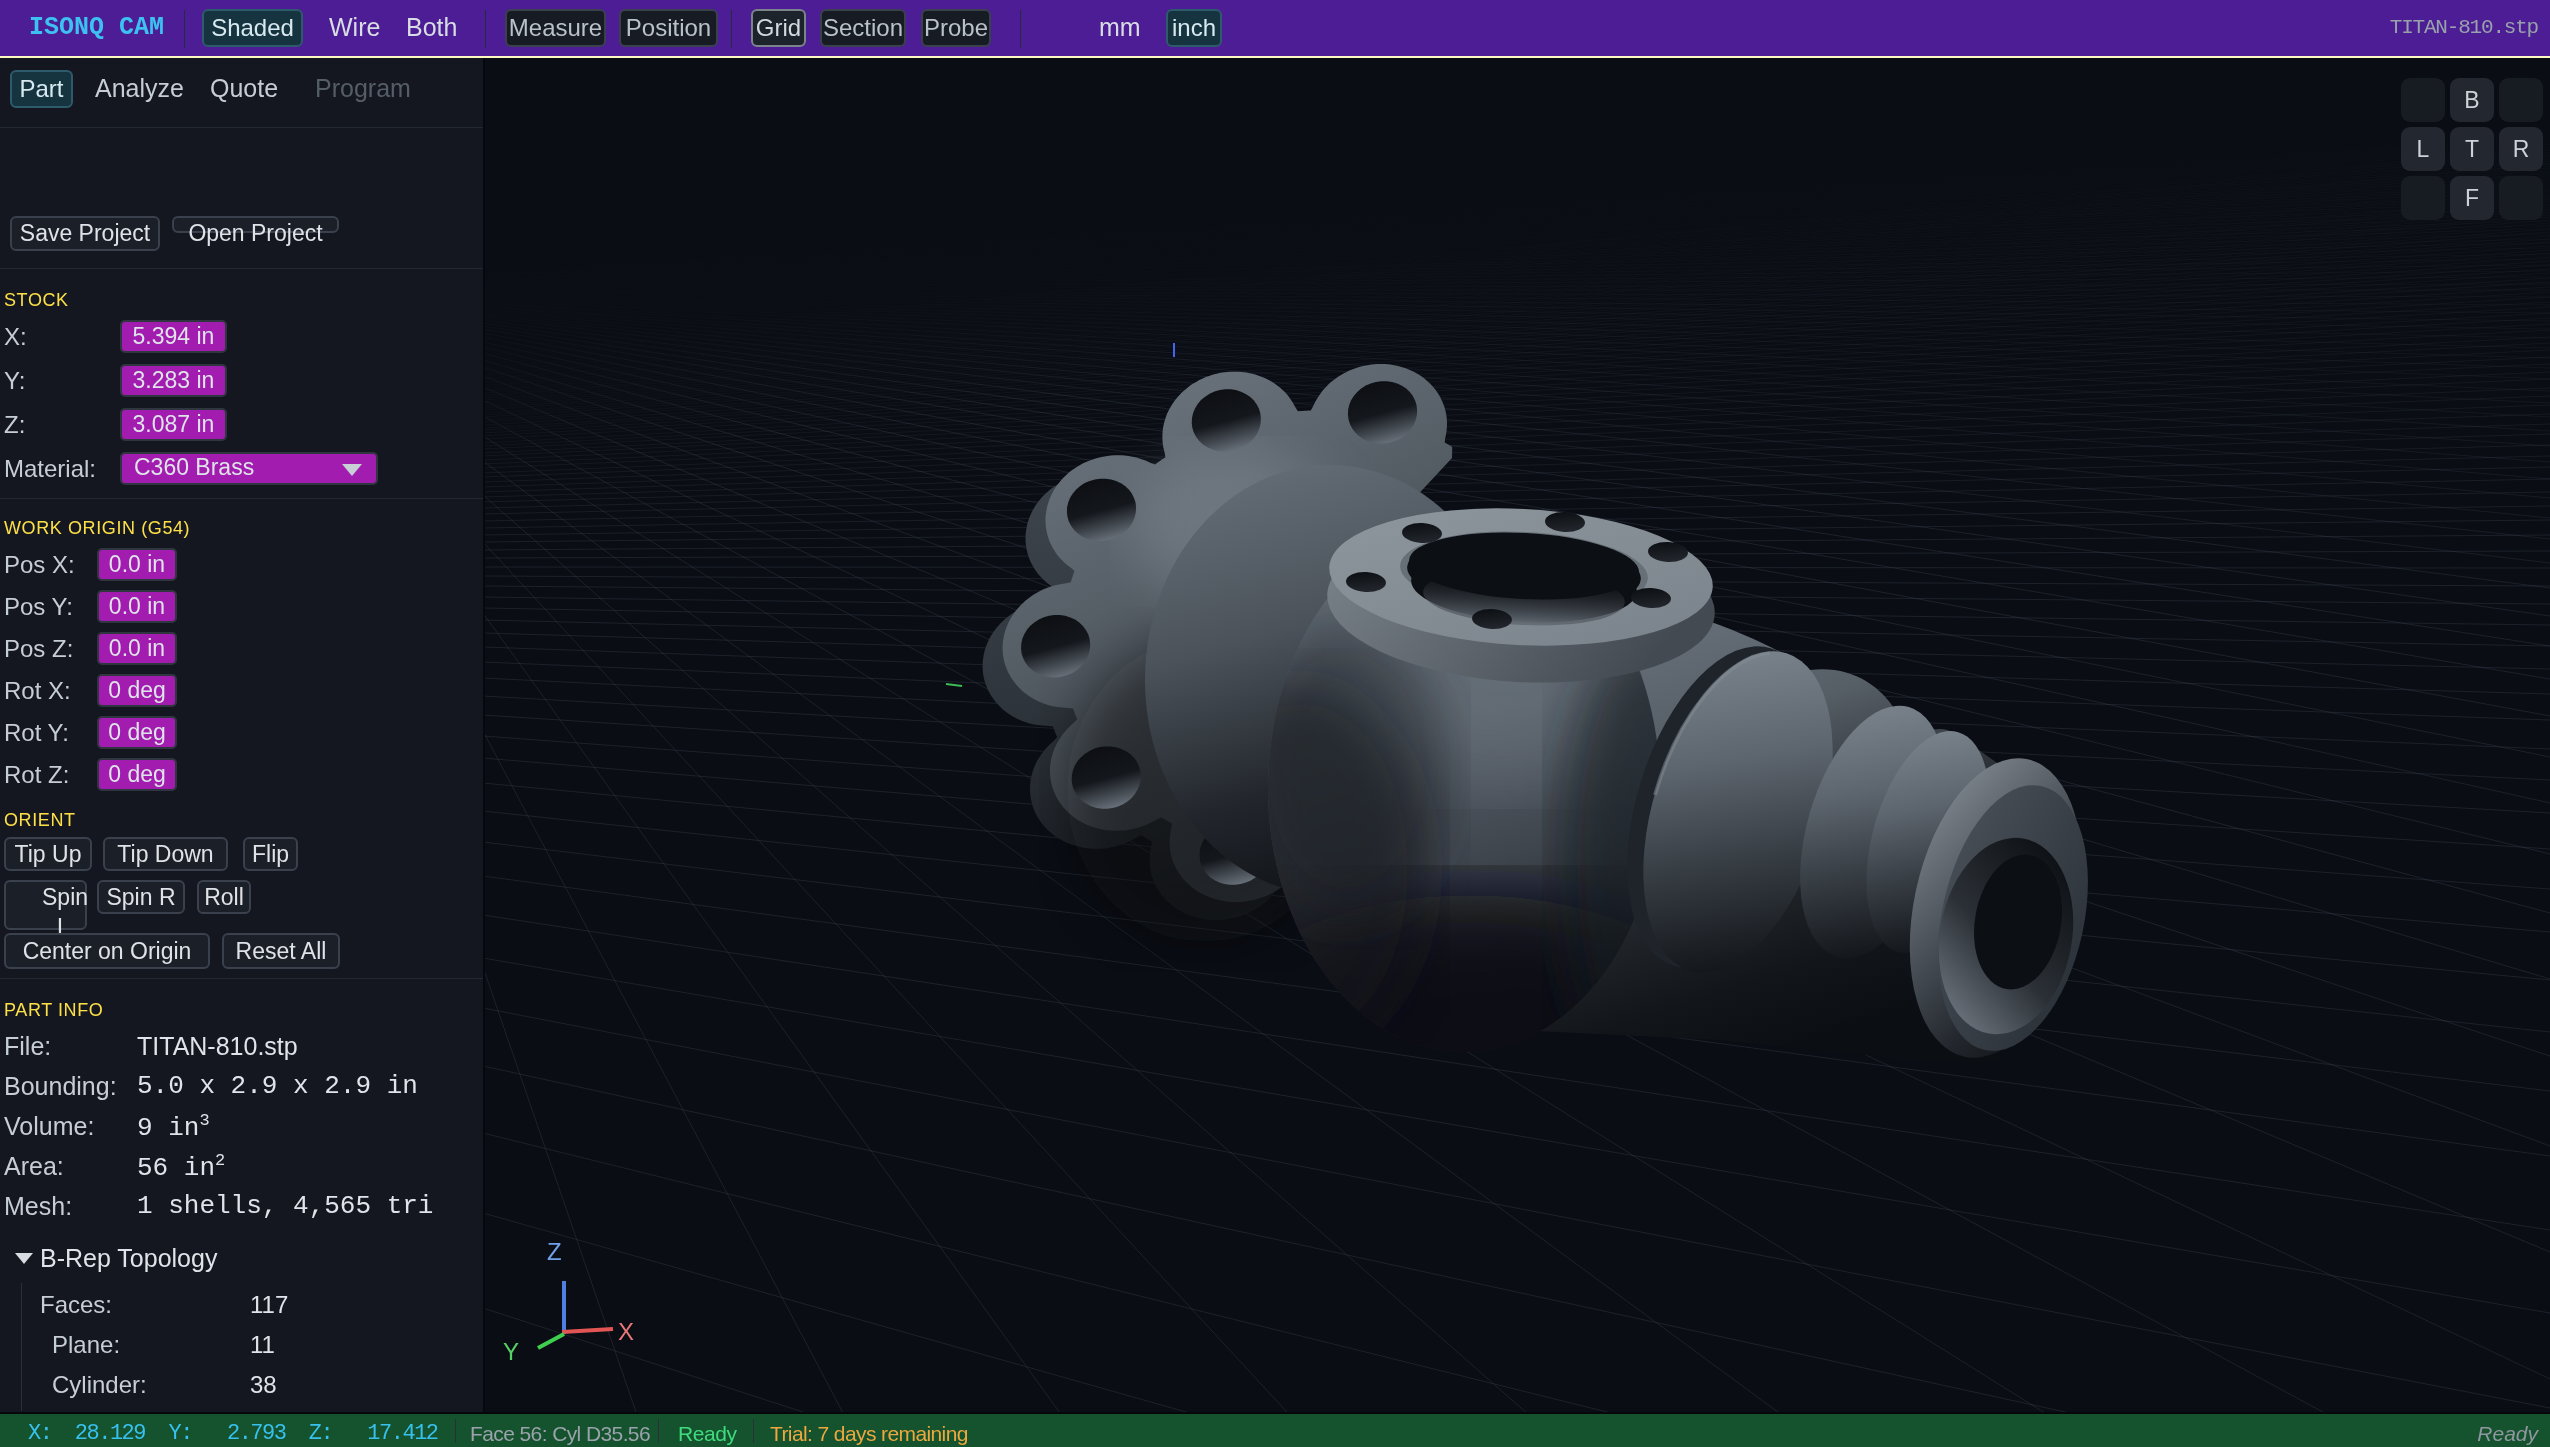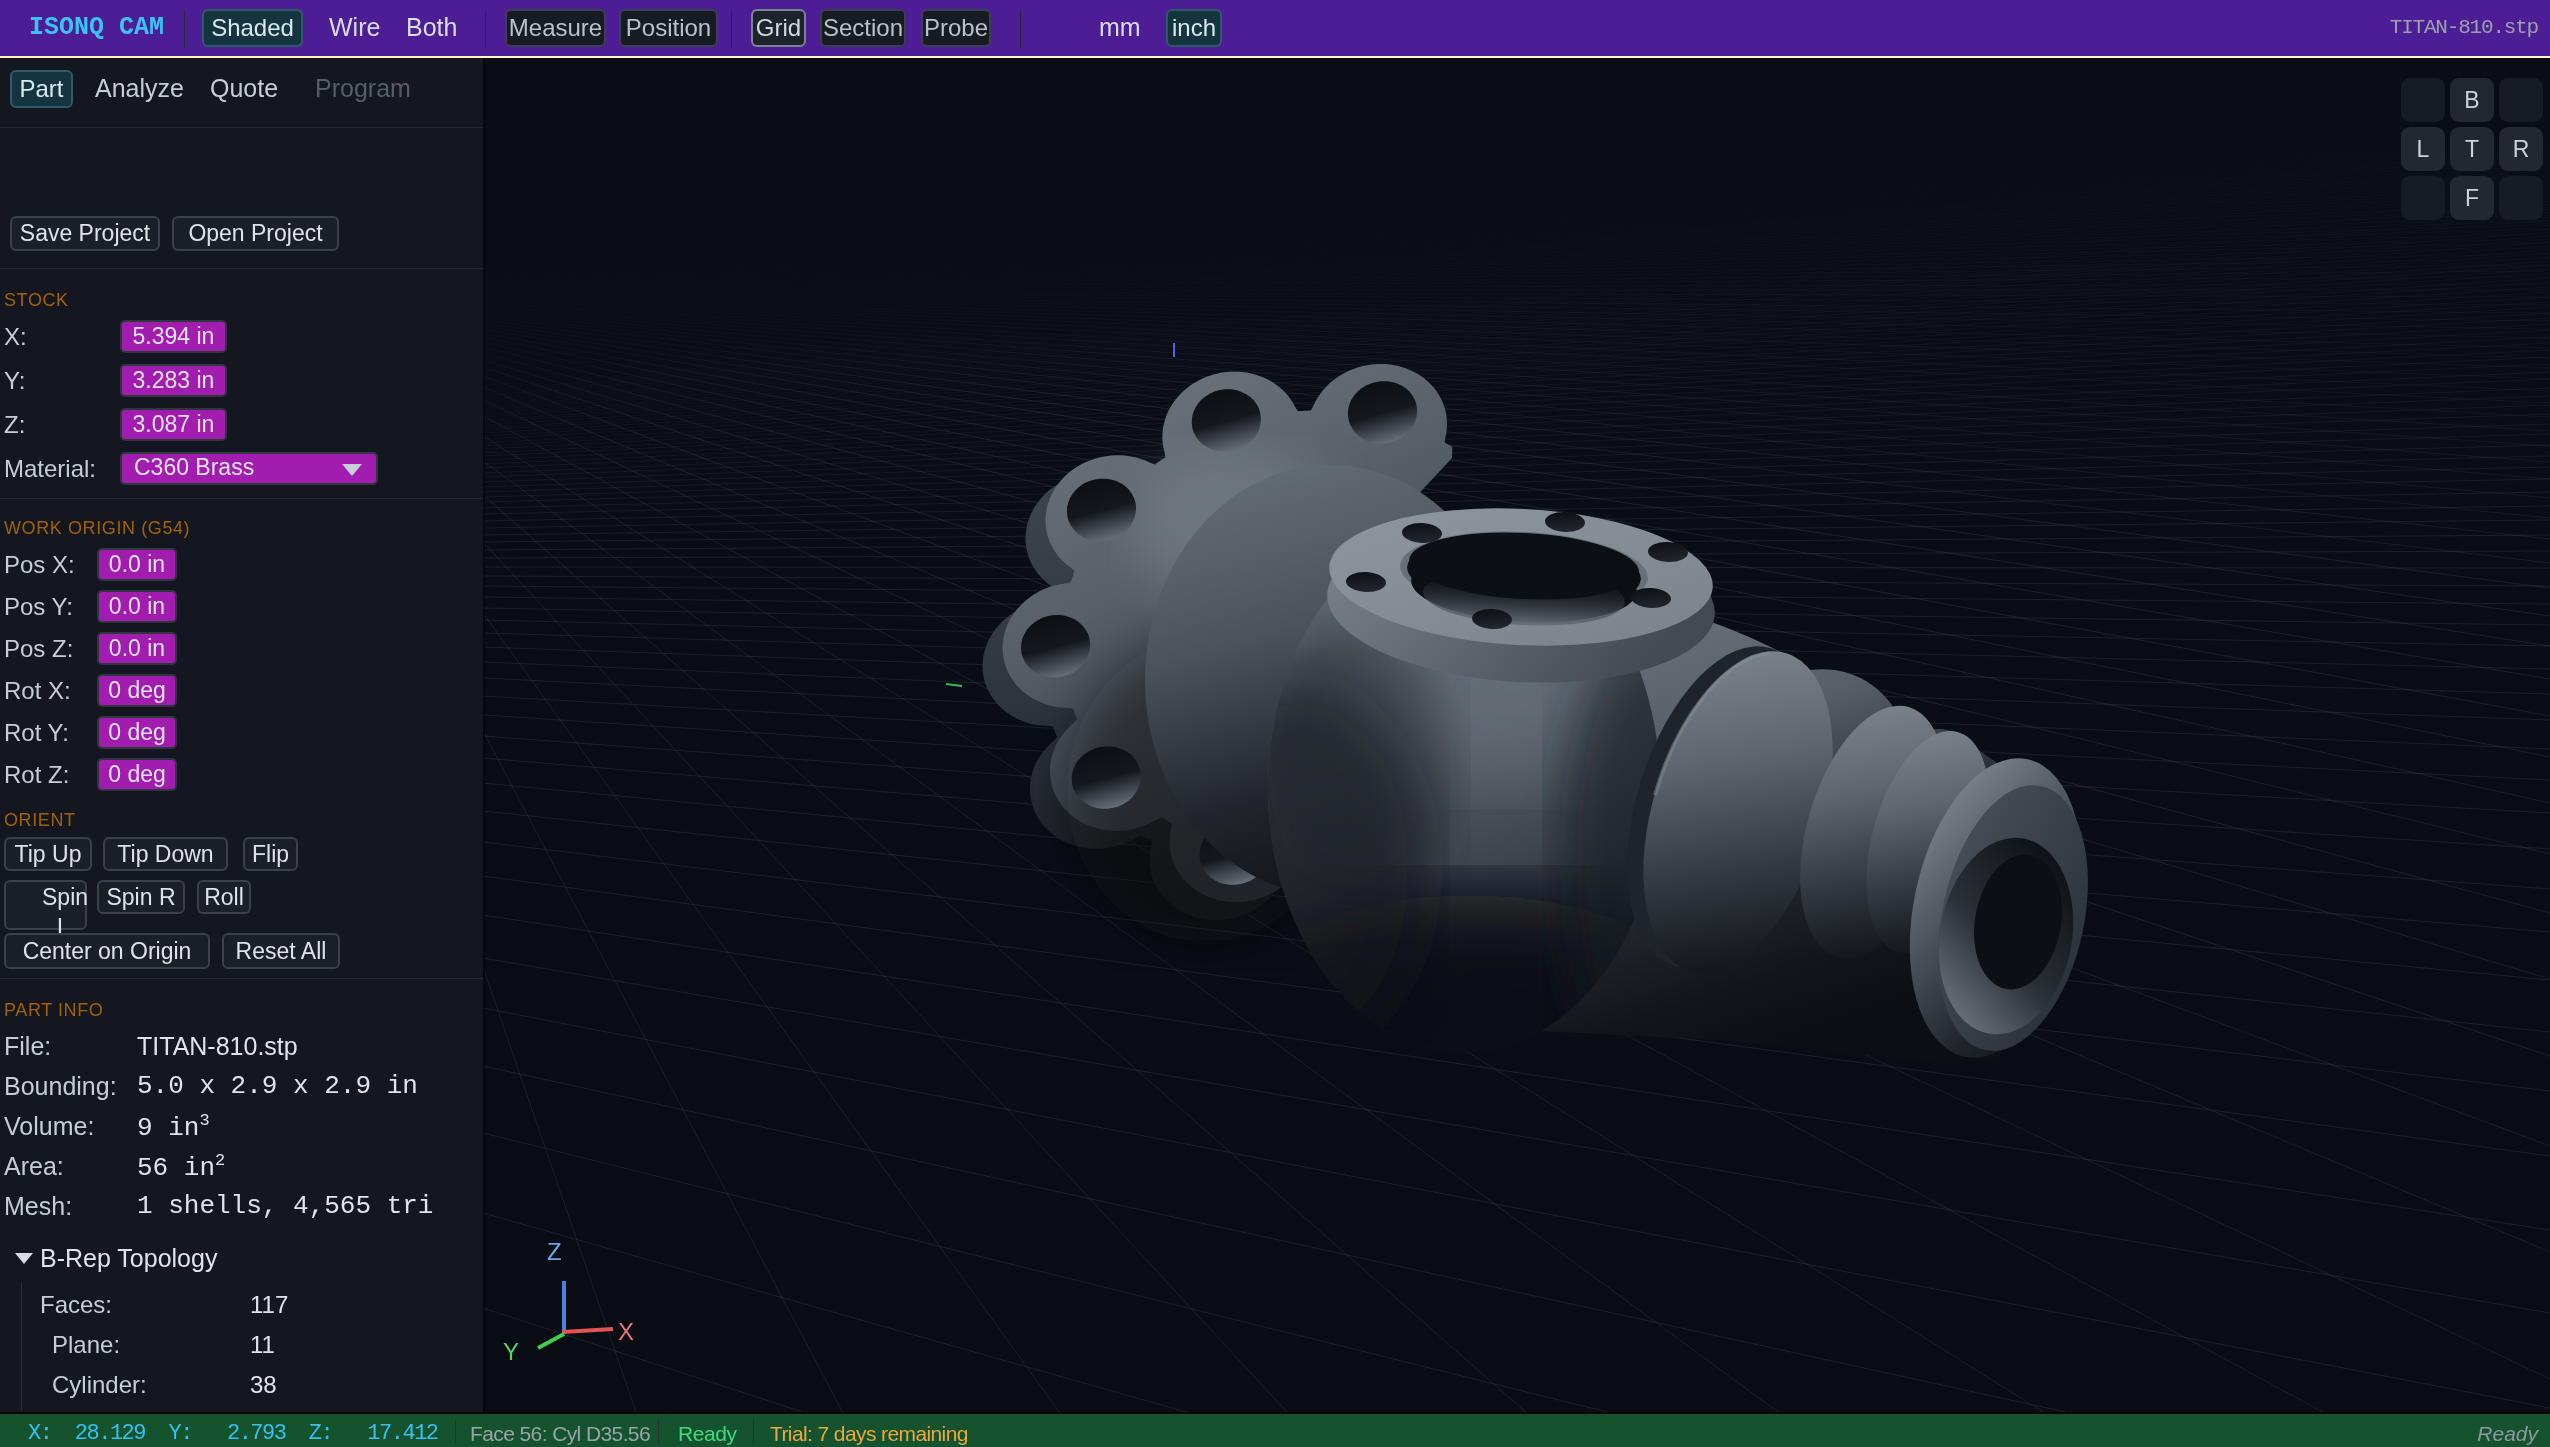--- a/index.html
+++ b/index.html
@@ -456,7 +456,7 @@
   <div class="hsep" style="top:69px"></div>
 
   <div class="btn" style="left:10px;top:158px;width:150px;height:35px;line-height:31px;">Save Project</div>
-  <div class="btn" style="left:172px;top:158px;width:167px;height:35px;line-height:31px;">Open Project</div>
+  <div class="btn" style="left:172px;top:158px;width:167px;height:17px;line-height:31px;">Open Project</div>
   <div class="hsep" style="top:210px"></div>
 
   <div class="sechead" style="top:232px;">STOCK</div>

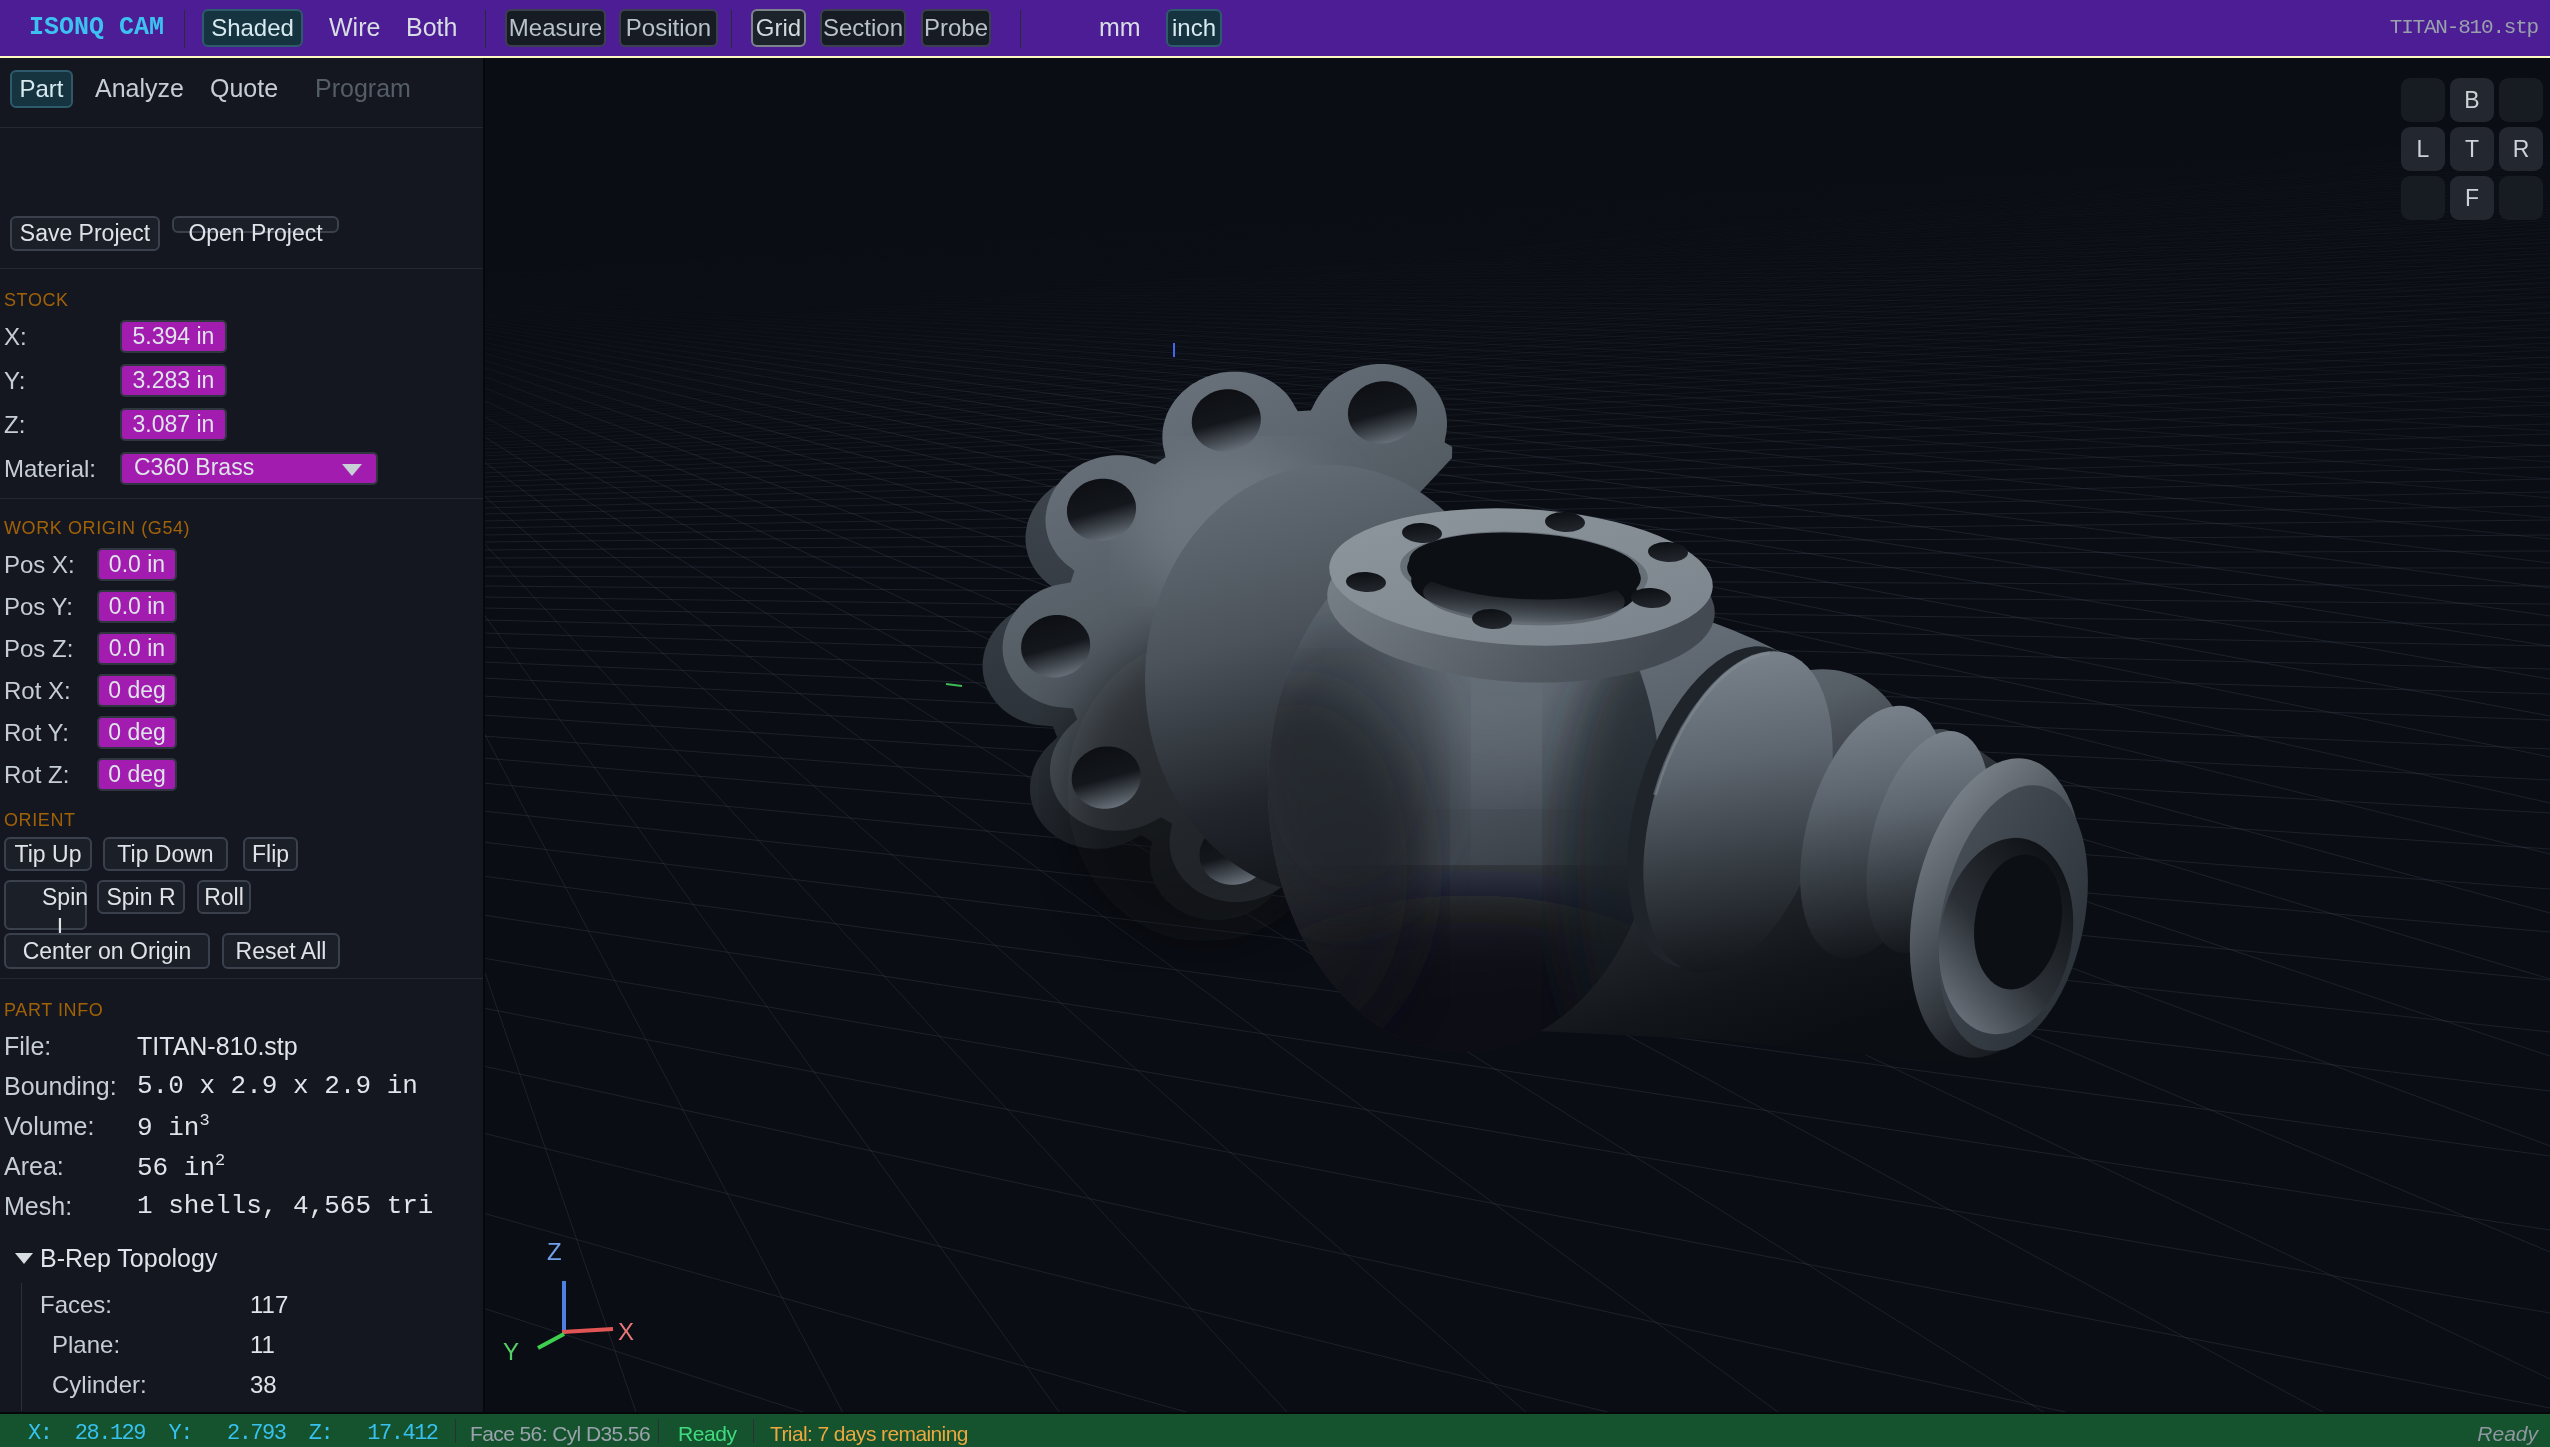--- a/index.html
+++ b/index.html
@@ -14,7 +14,7 @@
 #sidebar { position:absolute; left:0; top:58px; width:483px; height:1354px; background:#14171f; }
 #vpedge { position:absolute; left:483px; top:58px; width:2px; height:1354px; background:#060810; }
 .hsep { position:absolute; left:0; width:483px; height:1px; background:#232933; }
-.sechead { position:absolute; left:4px; color:#a16207; font-size:18px; letter-spacing:0.6px; }
+.sechead { position:absolute; left:4px; color:#fde047; font-size:18px; letter-spacing:0.6px; }
 .lbl { position:absolute; left:4px; color:#c6cdd4; font-size:24px; }
 .ibox { position:absolute; background:#a21caf; border:2px solid #2f3640; border-radius:5px;
   color:#dfe4ea; font-size:23px; text-align:center; }

